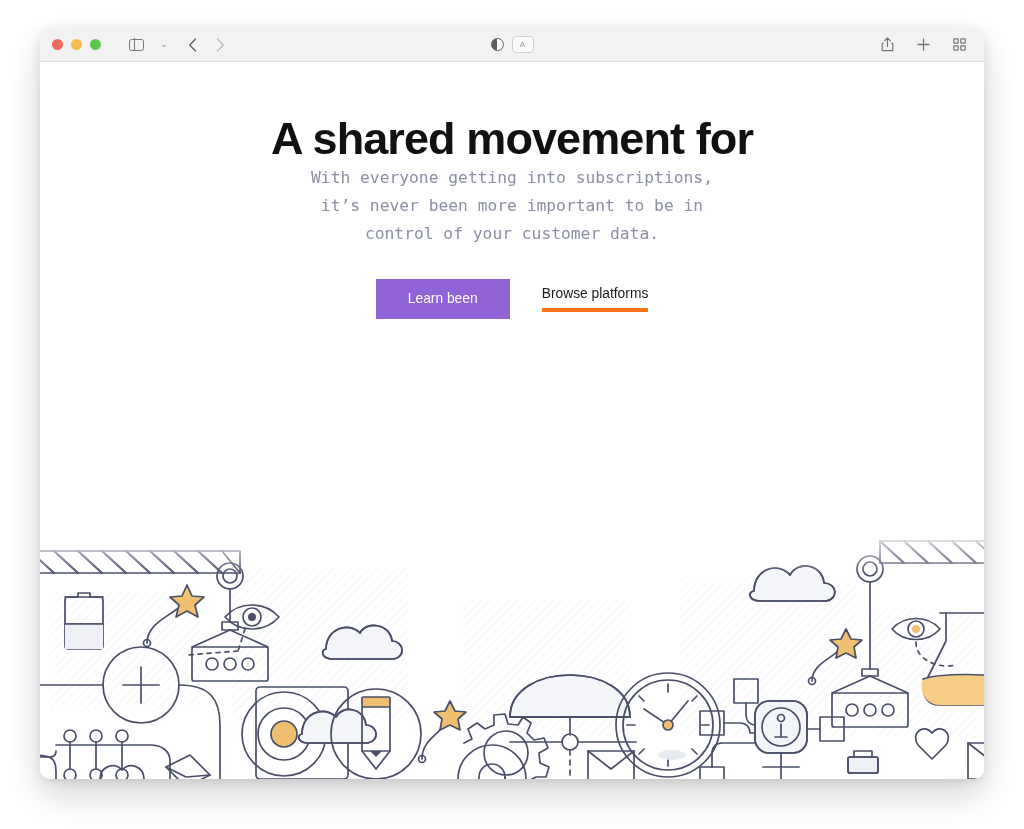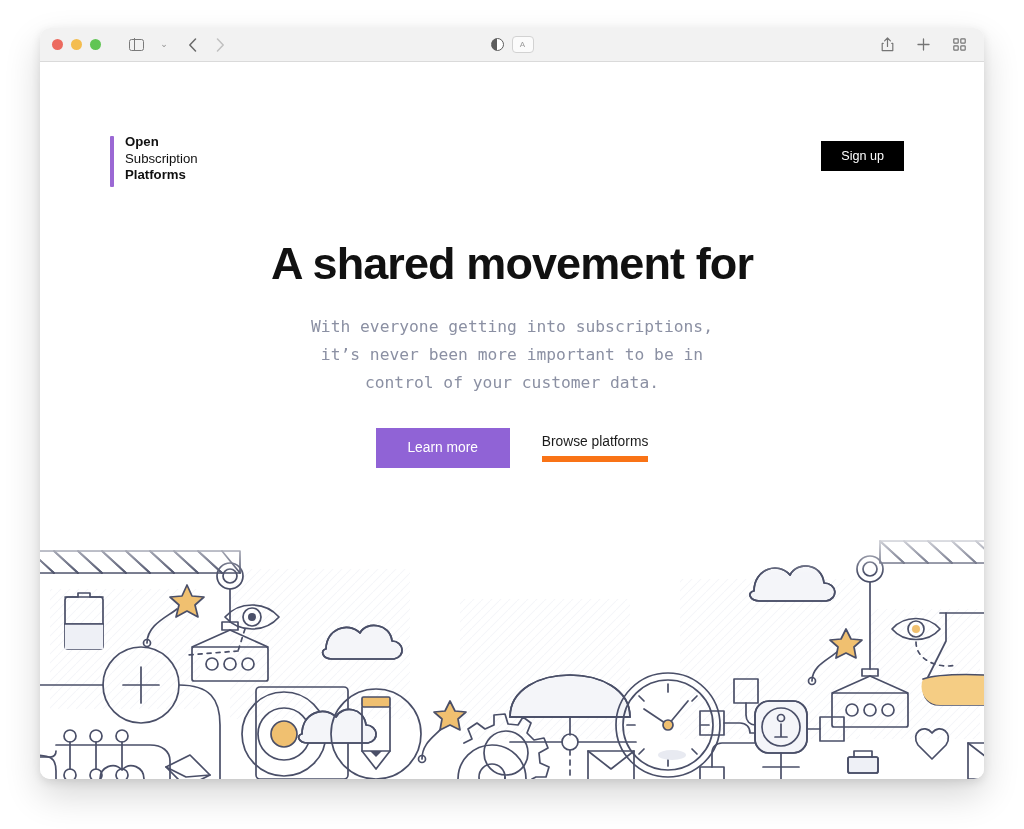--- a/index.html
+++ b/index.html
@@ -259,17 +259,6 @@
 
   <div class="page">
 
-    <div class="site-header">
-      <div class="logo">
-        <div class="logo-bar"></div>
-        <div class="logo-text">
-          <span class="b">Open</span>
-          <span class="r">Subscription</span>
-          <span class="b">Platforms</span>
-        </div>
-      </div>
-      <button class="signup-btn">Sign up</button>
-    </div>
 
     <div class="hero">
 

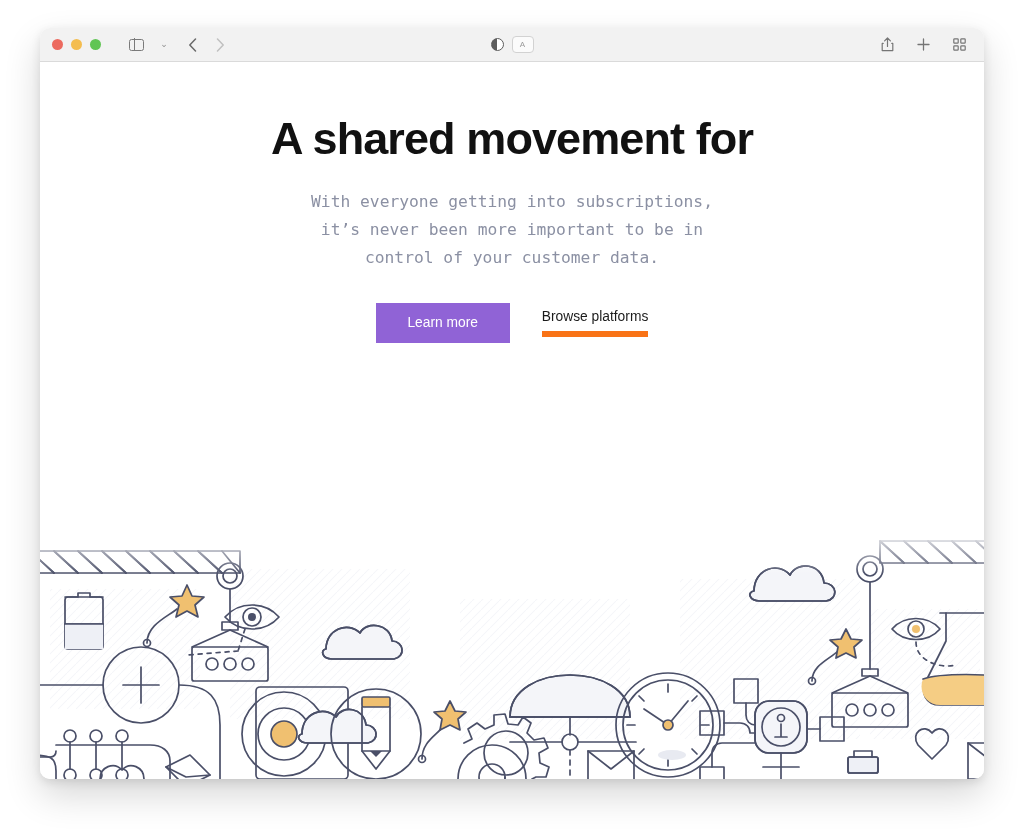--- a/index.html
+++ b/index.html
@@ -157,7 +157,6 @@
   .headline span { display: block; }
 
   .subhead {
-    margin-top: 24px;
     font-family: "DejaVu Sans Mono", "Liberation Mono", monospace;
     font-size: 16.3px;
     line-height: 28px;

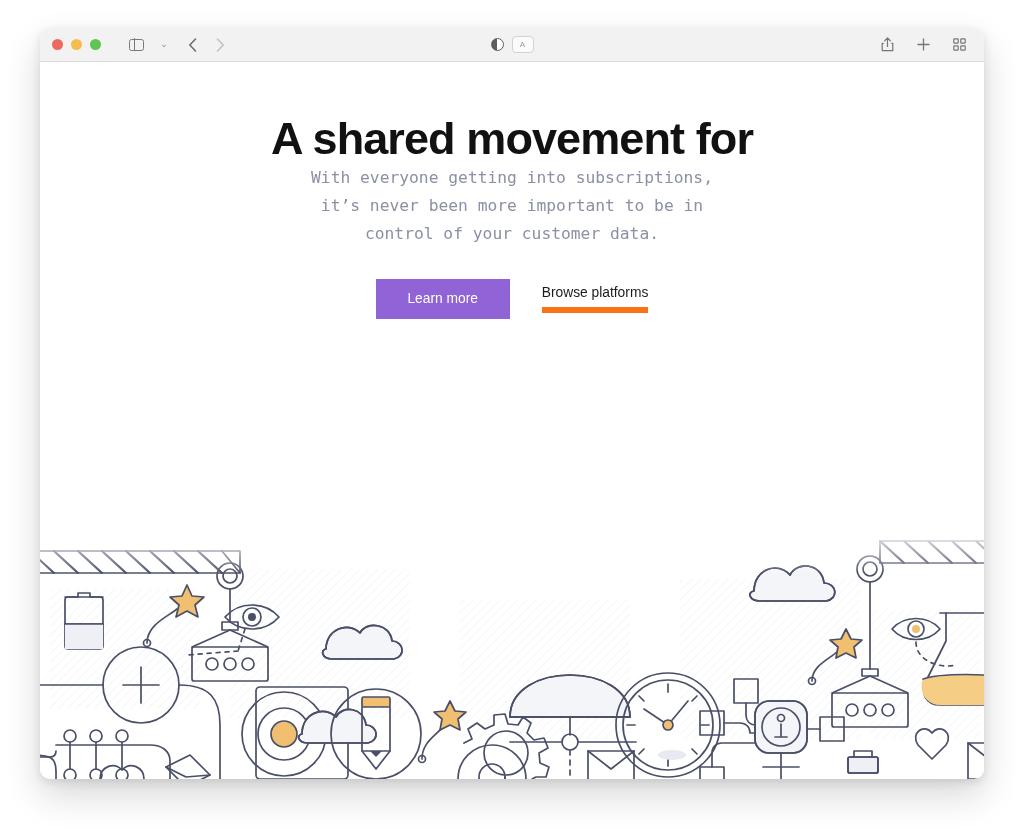--- a/index.html
+++ b/index.html
@@ -272,7 +272,7 @@
       </p>
 
       <div class="cta-row">
-        <button class="btn-primary">Learn more</button>
+        <button class="btn-primary">Learn been</button>
         <a class="btn-link">Browse platforms</a>
       </div>
     </div>

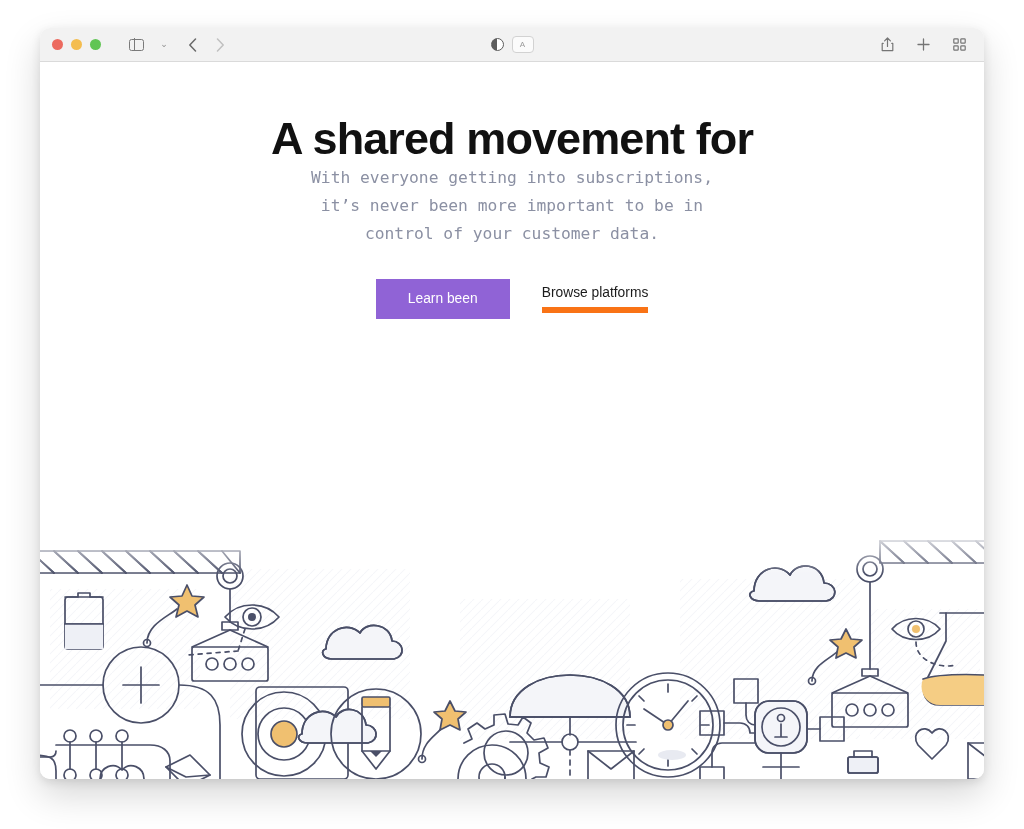--- a/index.html
+++ b/index.html
@@ -178,7 +178,7 @@
   .btn-link {
     font-size: 13.8px; color: #1b1b1b;
     padding-bottom: 7px;
-    border-bottom: 6px solid #f97316;
+    border-bottom: 4px solid #f97316;
     cursor: pointer;
   }
 

